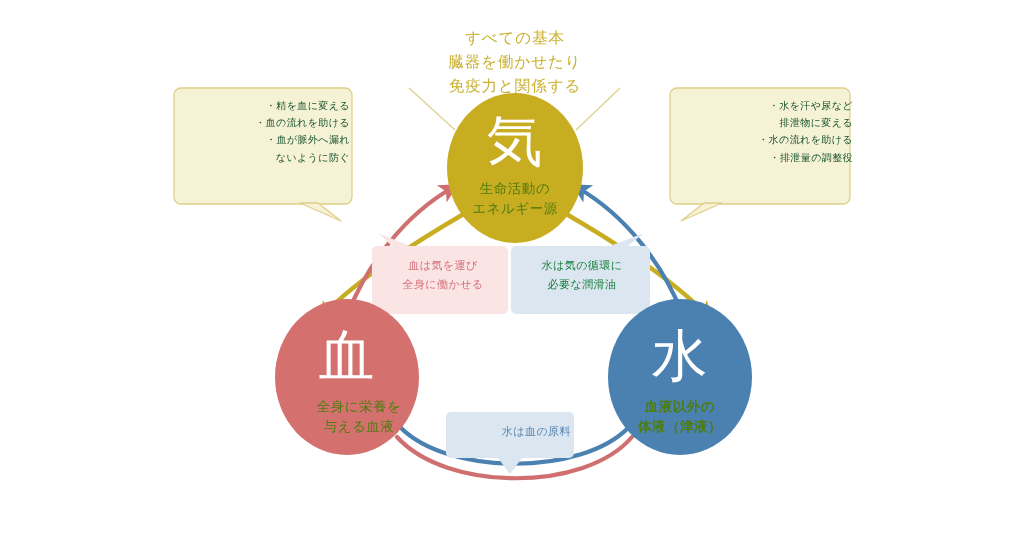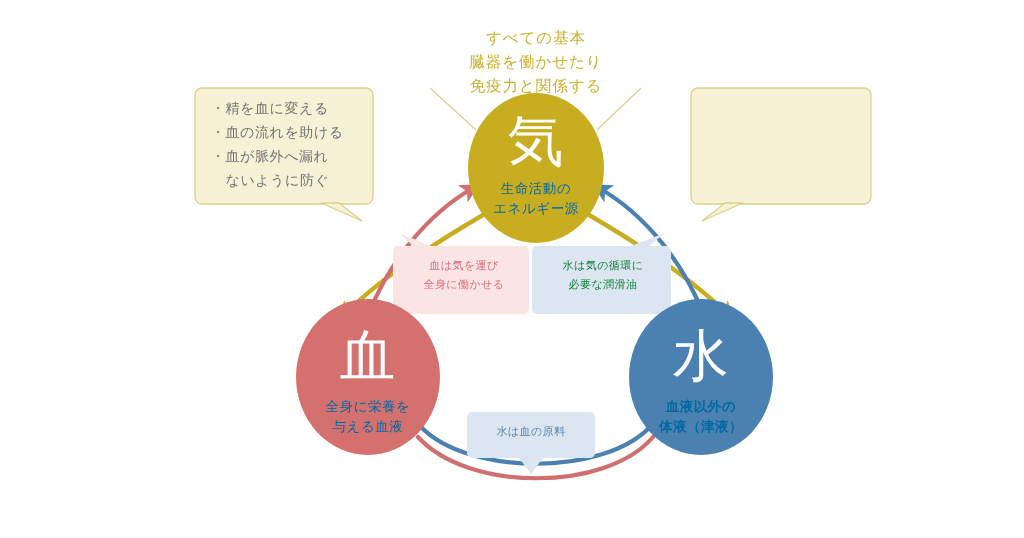--- a/index.html
+++ b/index.html
@@ -18,7 +18,6 @@
     width: 828px;
     height: 538px;
     background: #ffffff;
-    margin-left: 21px;
   }
   svg#diagram {
     position: absolute;

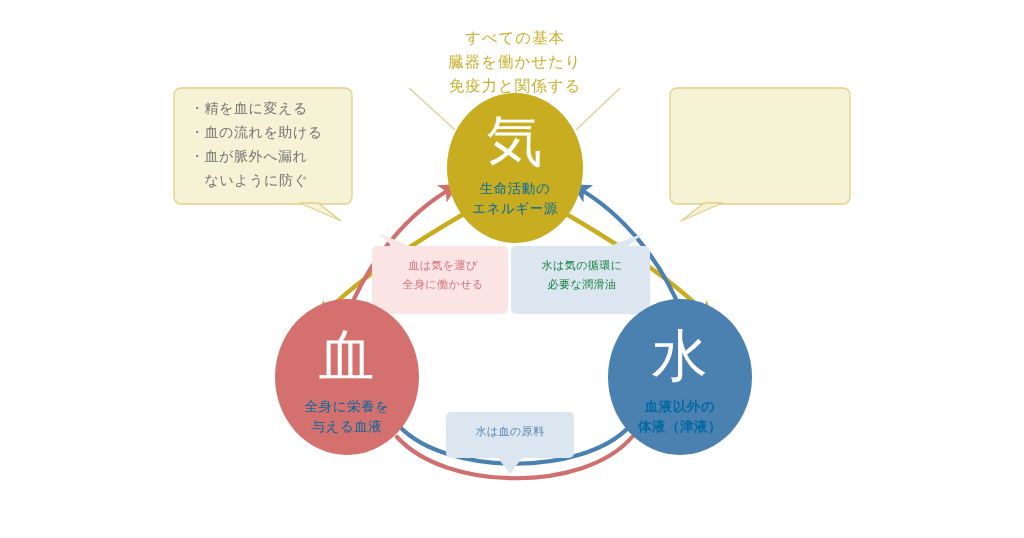--- a/index.html
+++ b/index.html
@@ -46,10 +46,10 @@
 
   
   .callout-text {
-    font-size: 14px;
+    font-size: 10px;
     line-height: 1.72;
-    color: #737373;
-    text-align: left;
+    color: #14532d;
+    text-align: right;
     letter-spacing: 0.04em;
   }
   #callout-left-text {

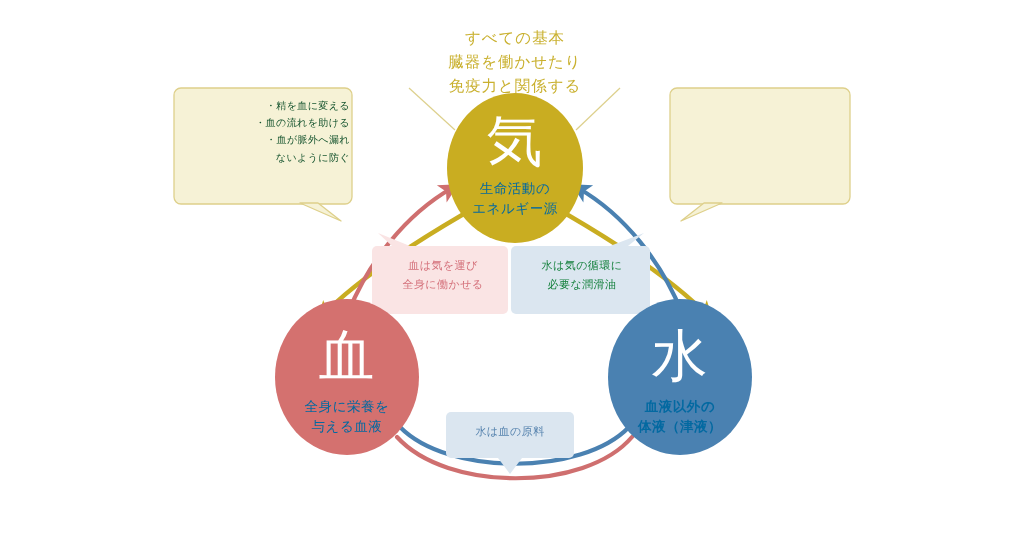--- a/index.html
+++ b/index.html
@@ -166,6 +166,10 @@
 ・血が脈外へ漏れ
 　ないように防ぐ</div>
 
+  <div class="txt callout-text" id="callout-right-text">・水を汗や尿など
+　排泄物に変える
+・水の流れを助ける
+・排泄量の調整役</div>
 
   <div class="txt node-kanji" id="node-ki-kanji">気</div>
   <div class="txt node-sub" id="node-ki-sub">生命活動の

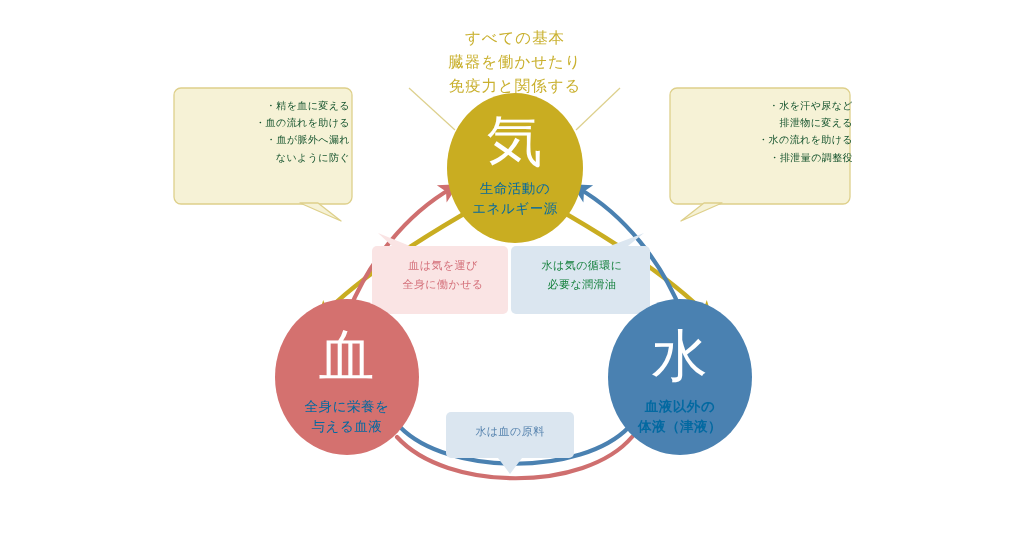--- a/index.html
+++ b/index.html
@@ -73,7 +73,7 @@
   }
   .node-sub {
     font-size: 13.5px;
-    color: #0369a1;
+    color: #4d7c0f;
     line-height: 1.5;
     letter-spacing: 0.04em;
   }

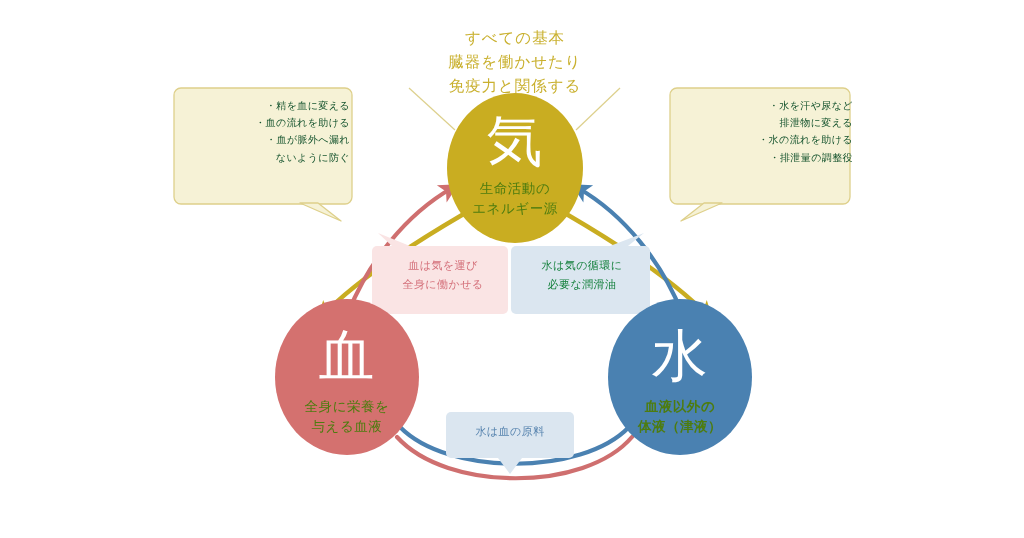--- a/index.html
+++ b/index.html
@@ -80,7 +80,7 @@
   #node-ki-kanji   { left: 455px; top: 113px; width: 120px; }
   #node-ki-sub     { left: 440px; top: 179px; width: 150px; }
   #node-ketsu-kanji{ left: 287px; top: 328px; width: 120px; }
-  #node-ketsu-sub  { left: 272px; top: 397px; width: 150px; text-align: center; }
+  #node-ketsu-sub  { left: 284px; top: 397px; width: 150px; text-align: center; }
   #node-sui-kanji  { left: 620px; top: 328px; width: 120px; }
   #node-sui-sub    { left: 605px; top: 397px; width: 150px; font-weight: bold; }
 

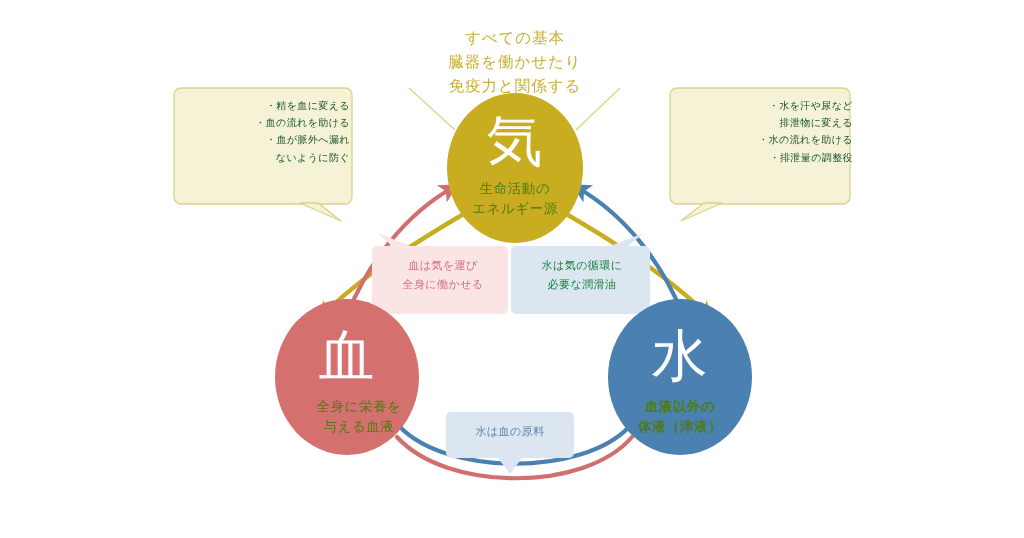--- a/index.html
+++ b/index.html
@@ -92,7 +92,7 @@
   }
   #rel-blood-to-ki-text { left: 378px; top: 256px; width: 130px; color: #d4707a; }
   #rel-water-to-ki-text { left: 513px; top: 256px; width: 138px; color: #15803d; }
-  #rel-water-blood-text { left: 449px; top: 422px; width: 122px; color: #5683ae; }
+  #rel-water-blood-text { left: 449px; top: 422px; width: 122px; color: #5683ae; text-align: right; }
 </style>
 </head>
 <body>

